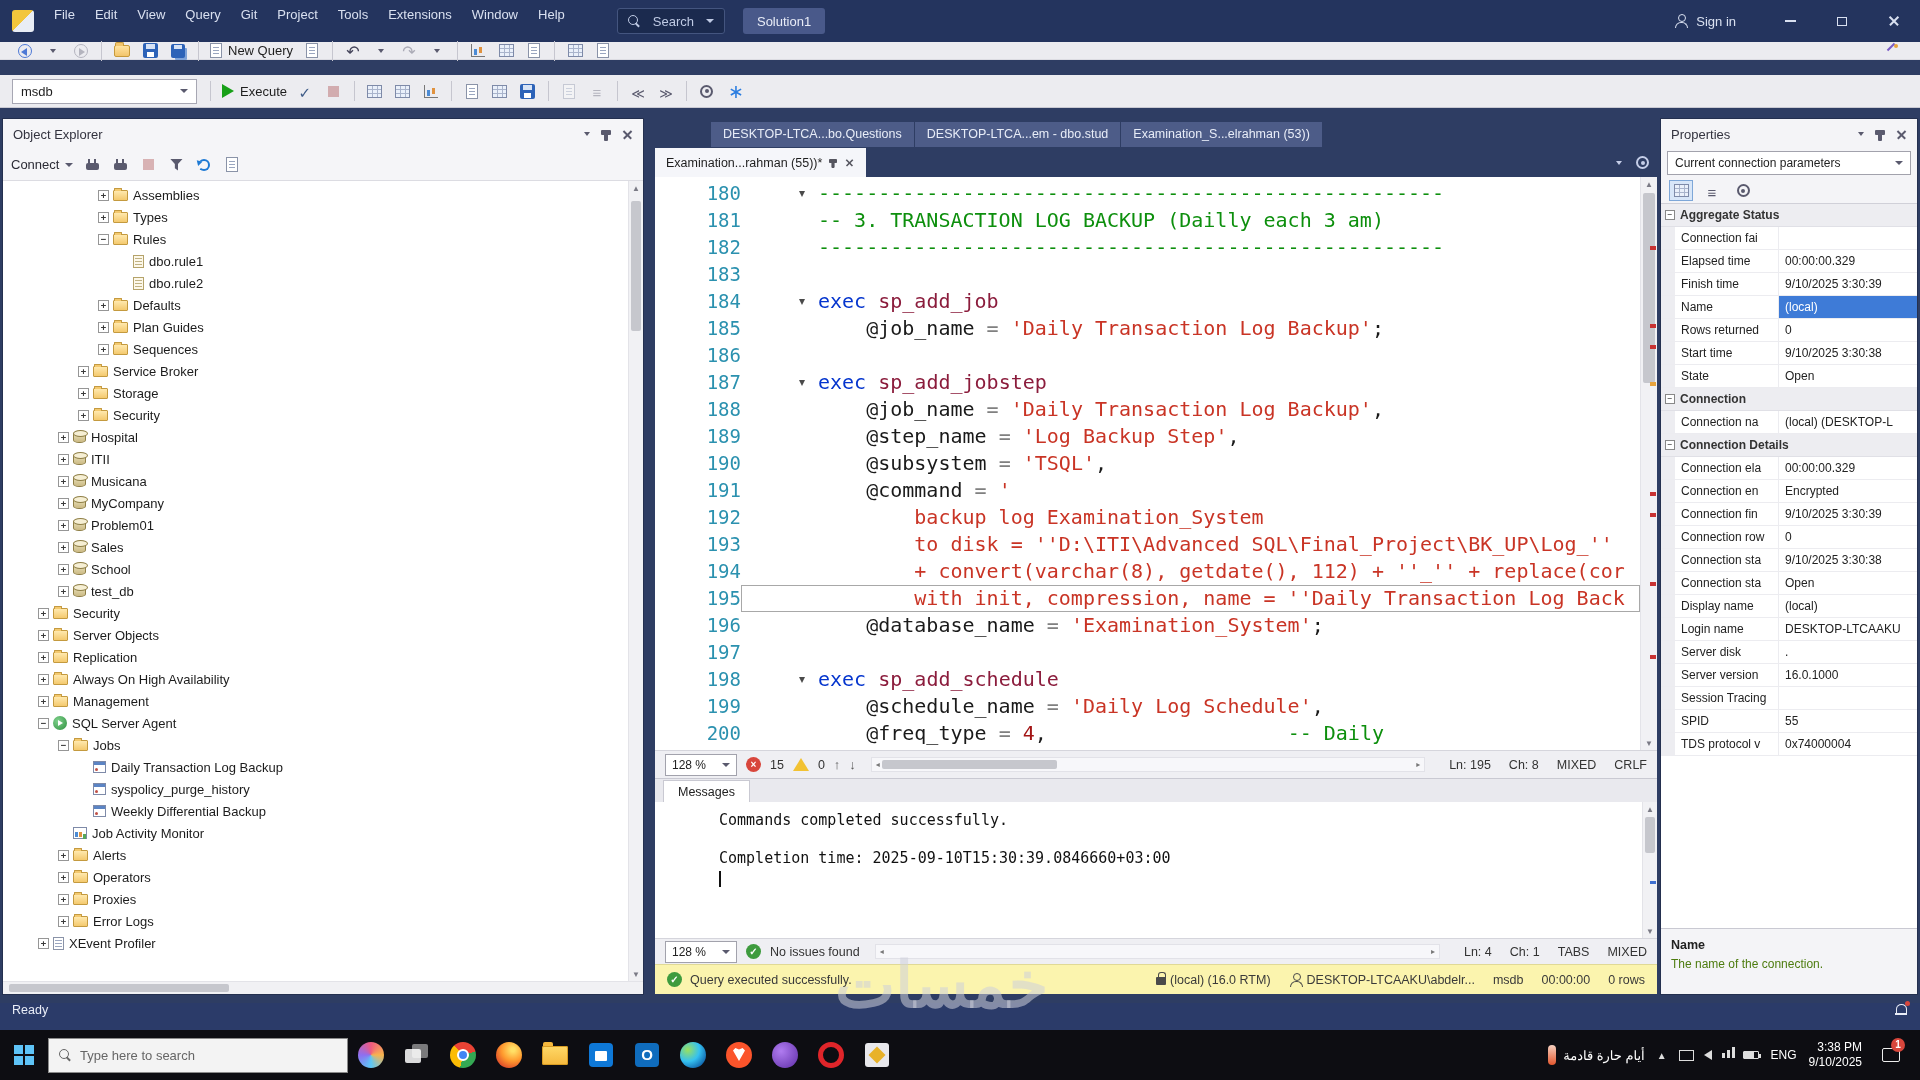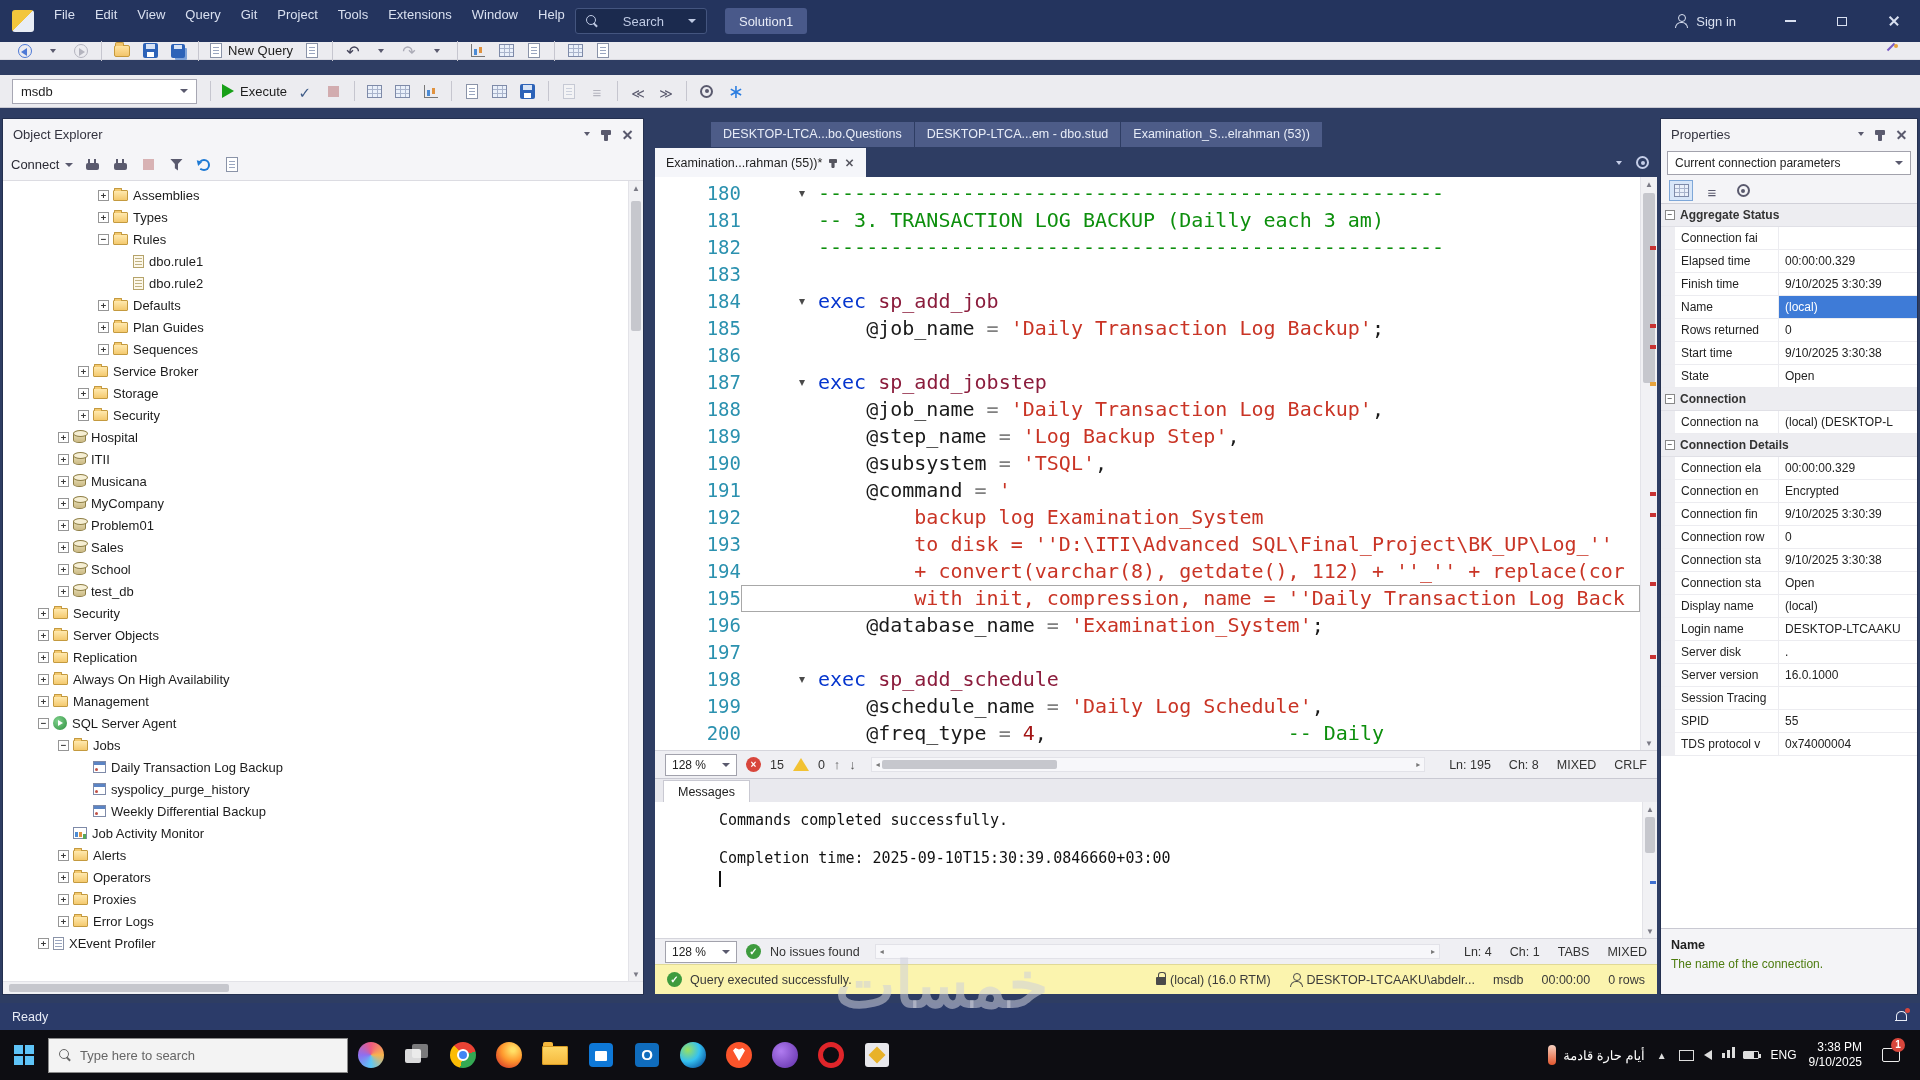--- a/index.html
+++ b/index.html
@@ -11,7 +11,7 @@
 .app-icon{width:22px;height:22px;margin:0 10px 0 12px;border-radius:3px;background:linear-gradient(135deg,#F2C63C 48%,#E9EDF5 48%);flex:none}
 .menubar{display:flex;height:54px}
 .menu-item{padding:0 10px;line-height:42px;white-space:nowrap;cursor:default}
-.search-pill{display:flex;align-items:center;gap:24px;background:#1B2A4E;border:1px solid #44557F;border-radius:3px;height:26px;padding:0 10px;color:#BFCAE4}
+.search-pill{margin-left:42px;display:flex;align-items:center;gap:12px;background:#1B2A4E;border:1px solid #44557F;border-radius:3px;height:26px;padding:0 10px;color:#BFCAE4}
 .mag{width:13px;height:13px;position:relative;flex:none}
 .mag::before{content:"";position:absolute;width:8px;height:8px;border:1.5px solid currentColor;border-radius:50%;left:0;top:0}
 .mag::after{content:"";position:absolute;width:5px;height:1.5px;background:currentColor;transform:rotate(45deg);left:7px;top:9px}

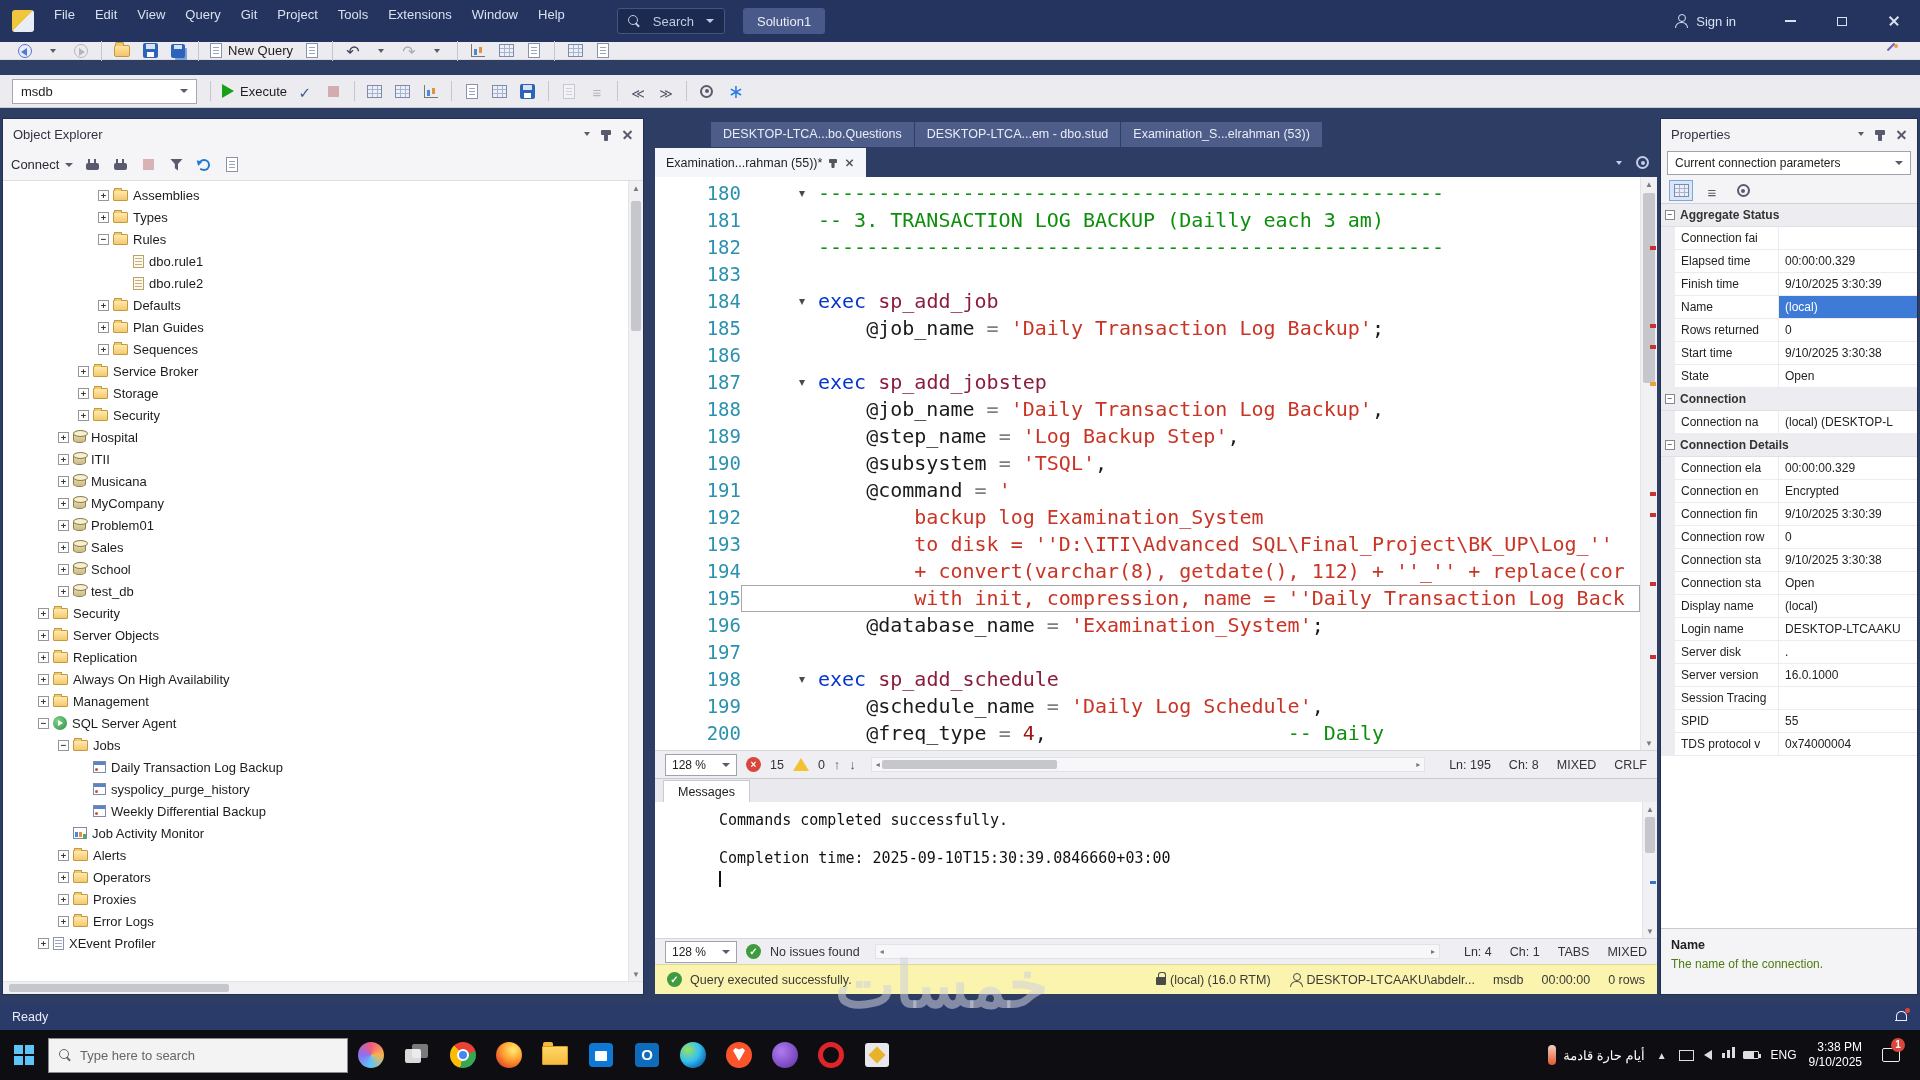--- a/index.html
+++ b/index.html
@@ -198,7 +198,7 @@
 .pfoot .ds{font-size:12px;color:#4d7c0f}
 
 
-#ready{position:absolute;left:0;top:1003px;width:100%;height:27px;background:var(--c-ready_blue,#2B3B69);color:#E9EDF7;display:flex;align-items:center;padding:0 12px;font-size:12.5px}
+#ready{position:absolute;left:0;top:1003px;width:100%;height:27px;background:var(--c-ready_blue,#2B3B69);color:#E9EDF7;display:flex;padding:0 12px;font-size:12.5px}
 .bell{width:14px;height:14px;position:relative;margin-left:auto}
 .bell::before{content:"";position:absolute;left:2px;top:1px;width:9px;height:9px;border:1.5px solid #E9EDF7;border-radius:50% 50% 0 0;border-bottom:none}
 .bell::after{content:"";position:absolute;left:1px;top:10px;width:12px;height:1.5px;background:#E9EDF7}

